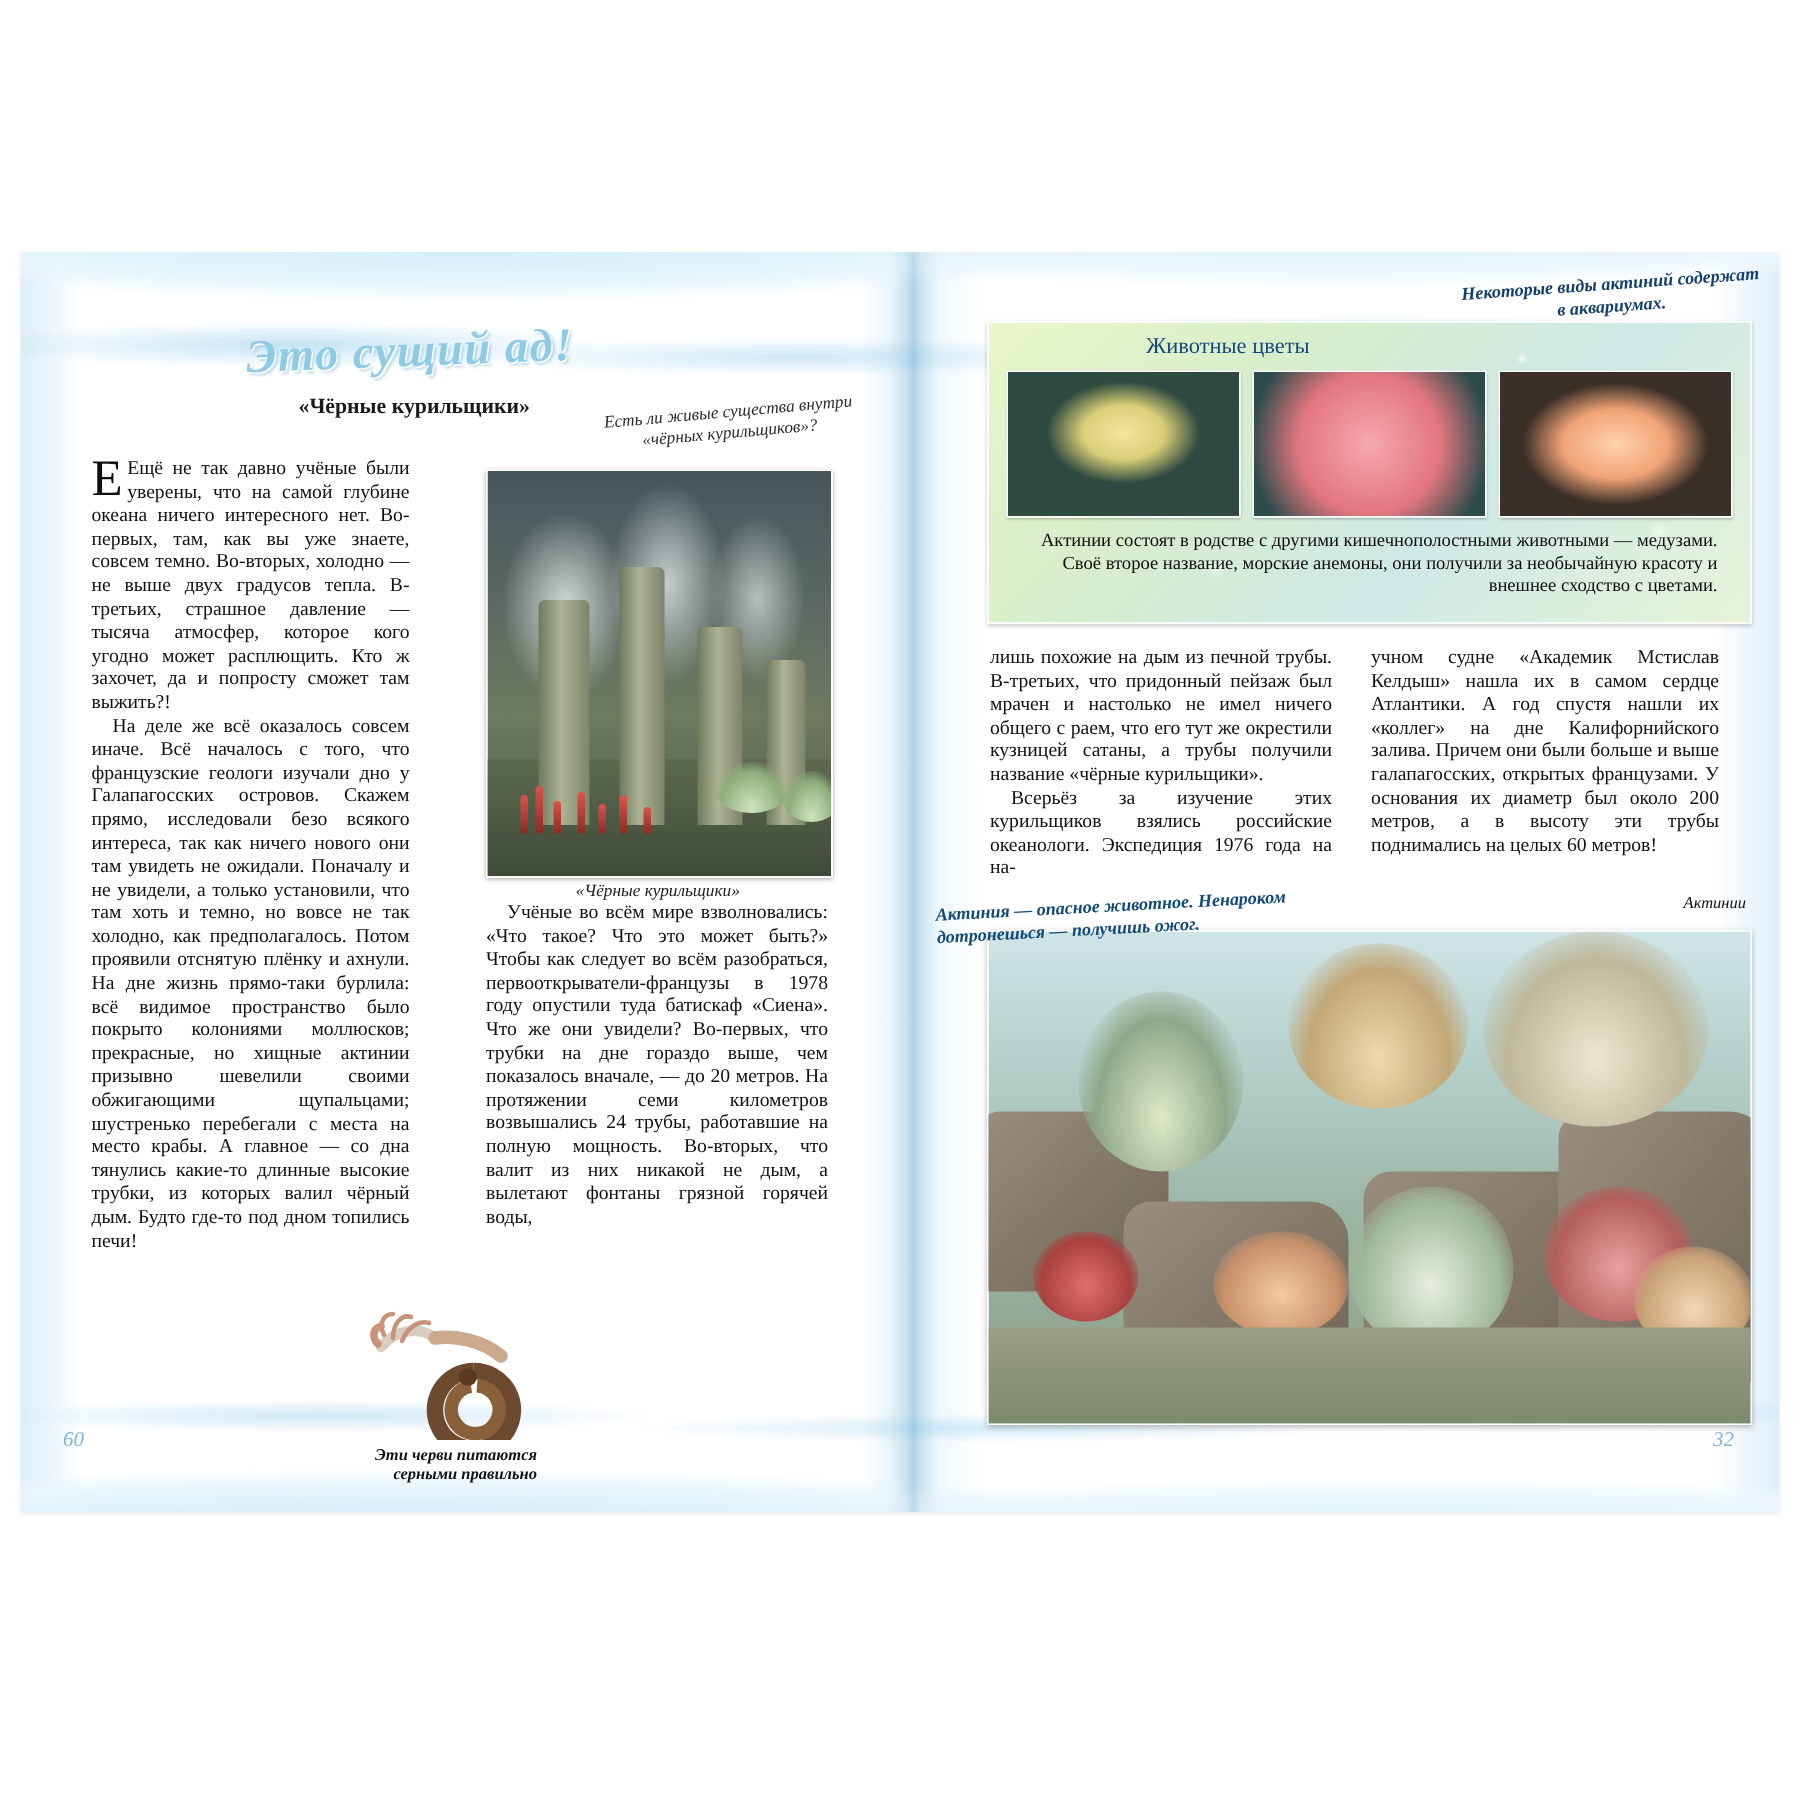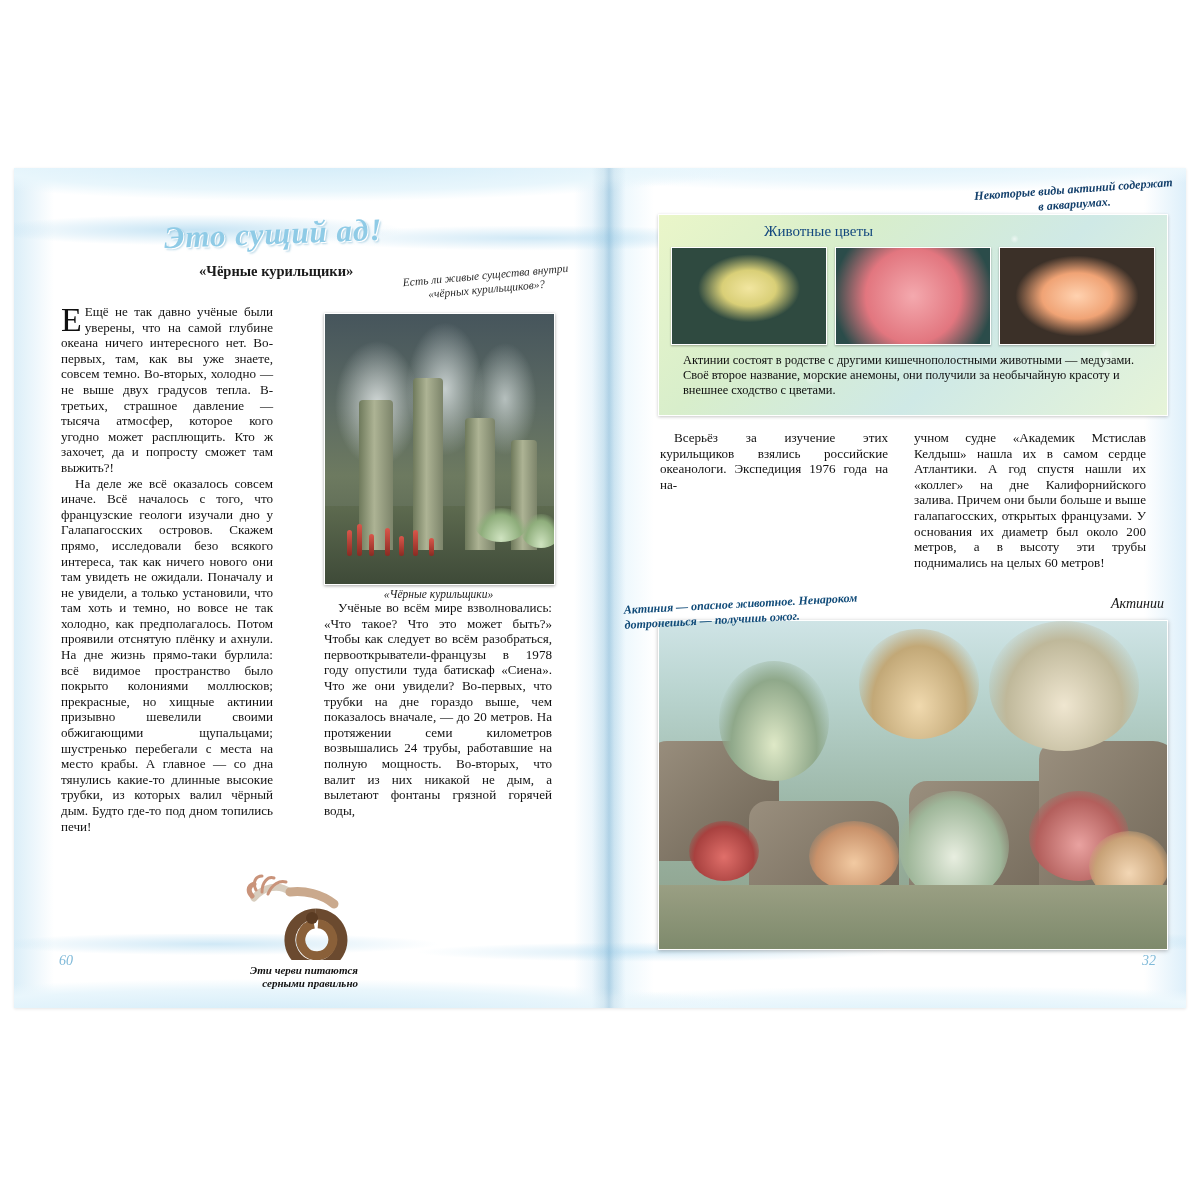--- a/index.html
+++ b/index.html
@@ -256,7 +256,7 @@
     font-size: 12.4px;
     line-height: 15px;
     color: #0e0e0e;
-    text-align: left;
+    text-align: right;
   }
   .ribbon {
     position:absolute;

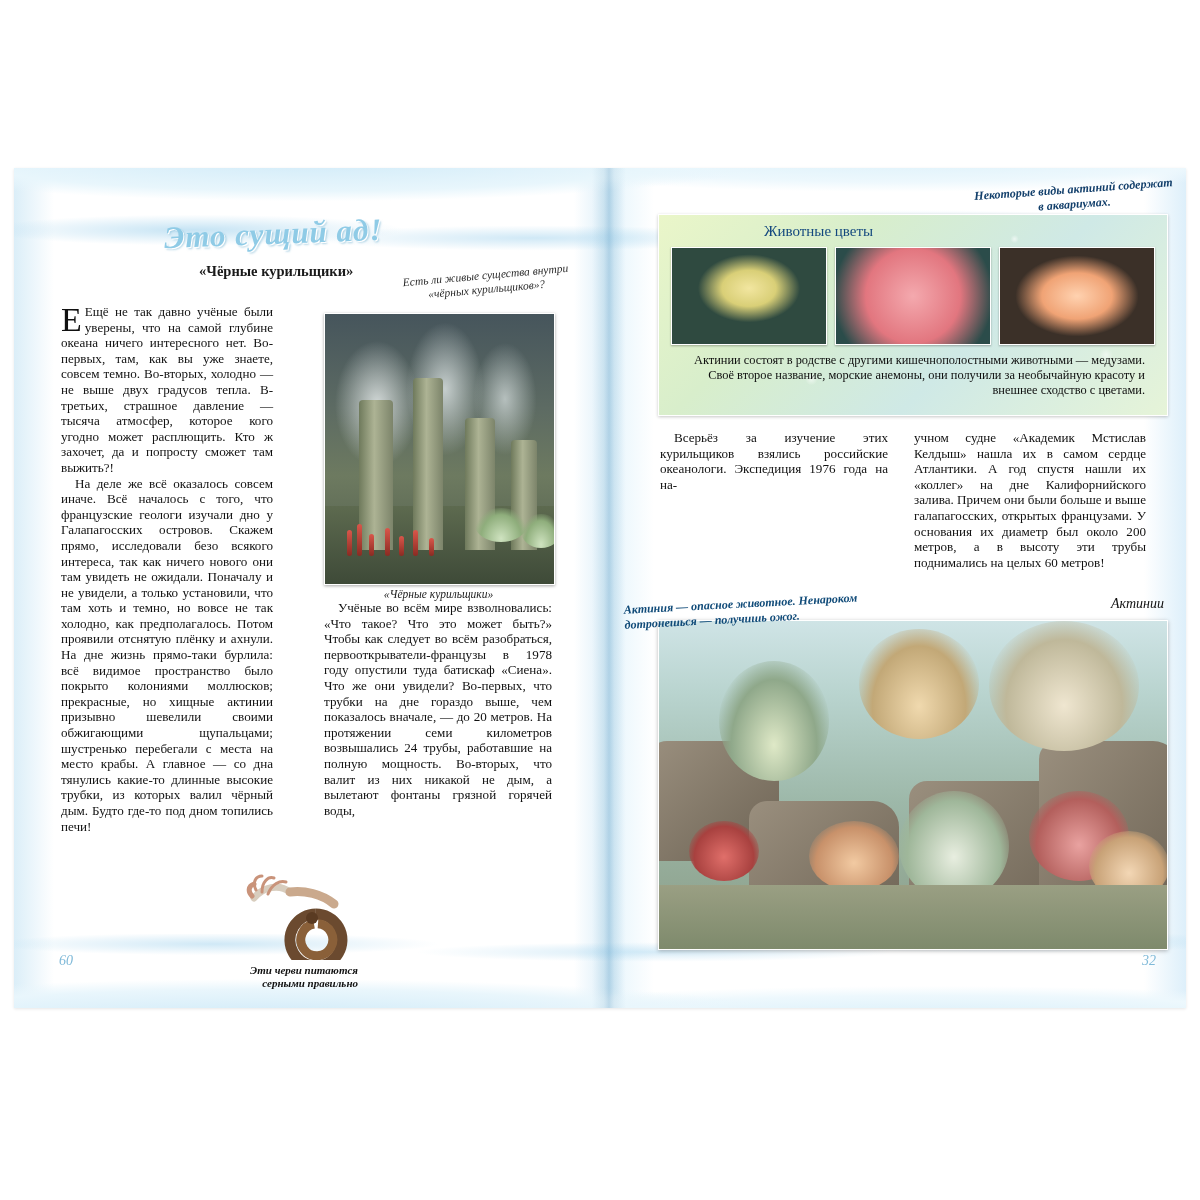--- a/index.html
+++ b/index.html
@@ -392,6 +392,7 @@
       <div class="ribbon">Некоторые виды актиний содержат в аквариумах.</div>
 
       <div class="col r-col1">
+        <p style="text-indent:0">лишь похожие на дым из печной трубы. В-третьих, что придонный пейзаж был мрачен и настолько не имел ничего общего с раем, что его тут же окрестили кузницей сатаны, а трубы получили название «чёрные курильщики».</p>
         <p>Всерьёз за изучение этих курильщиков взялись российские океанологи. Экспедиция 1976 года на на-</p>
       </div>
 

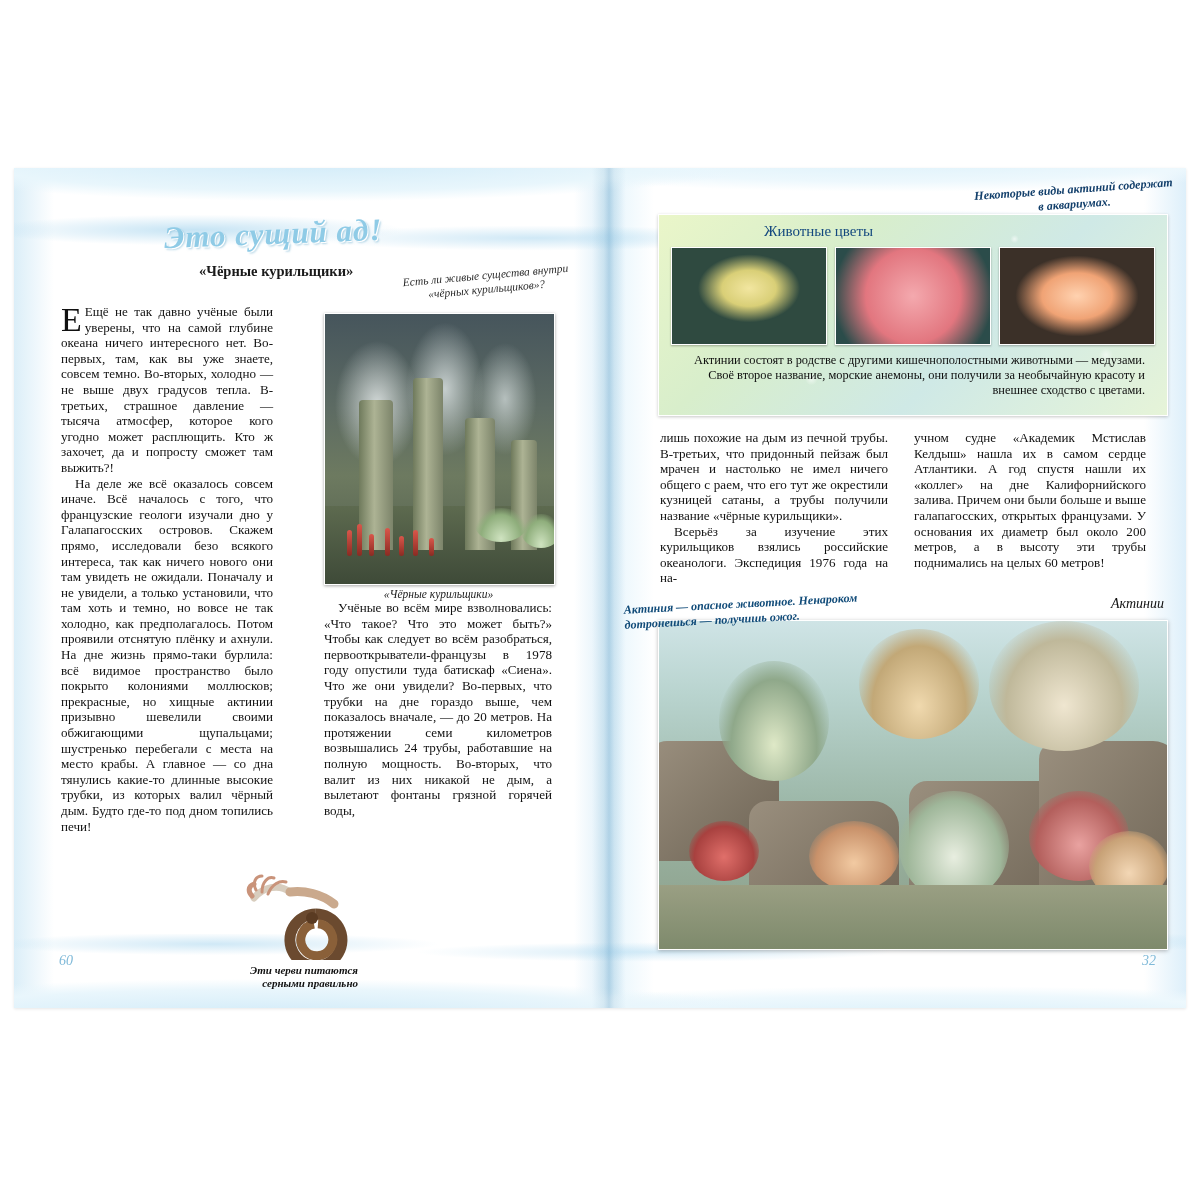--- a/index.html
+++ b/index.html
@@ -277,7 +277,7 @@
   .cap-actinii {
     position:absolute;
     right: 22px; top: 428px;
-    font-size: 14px;
+    font-size: 11px;
     font-style: italic;
     color: #111;
     margin-left: 16px;

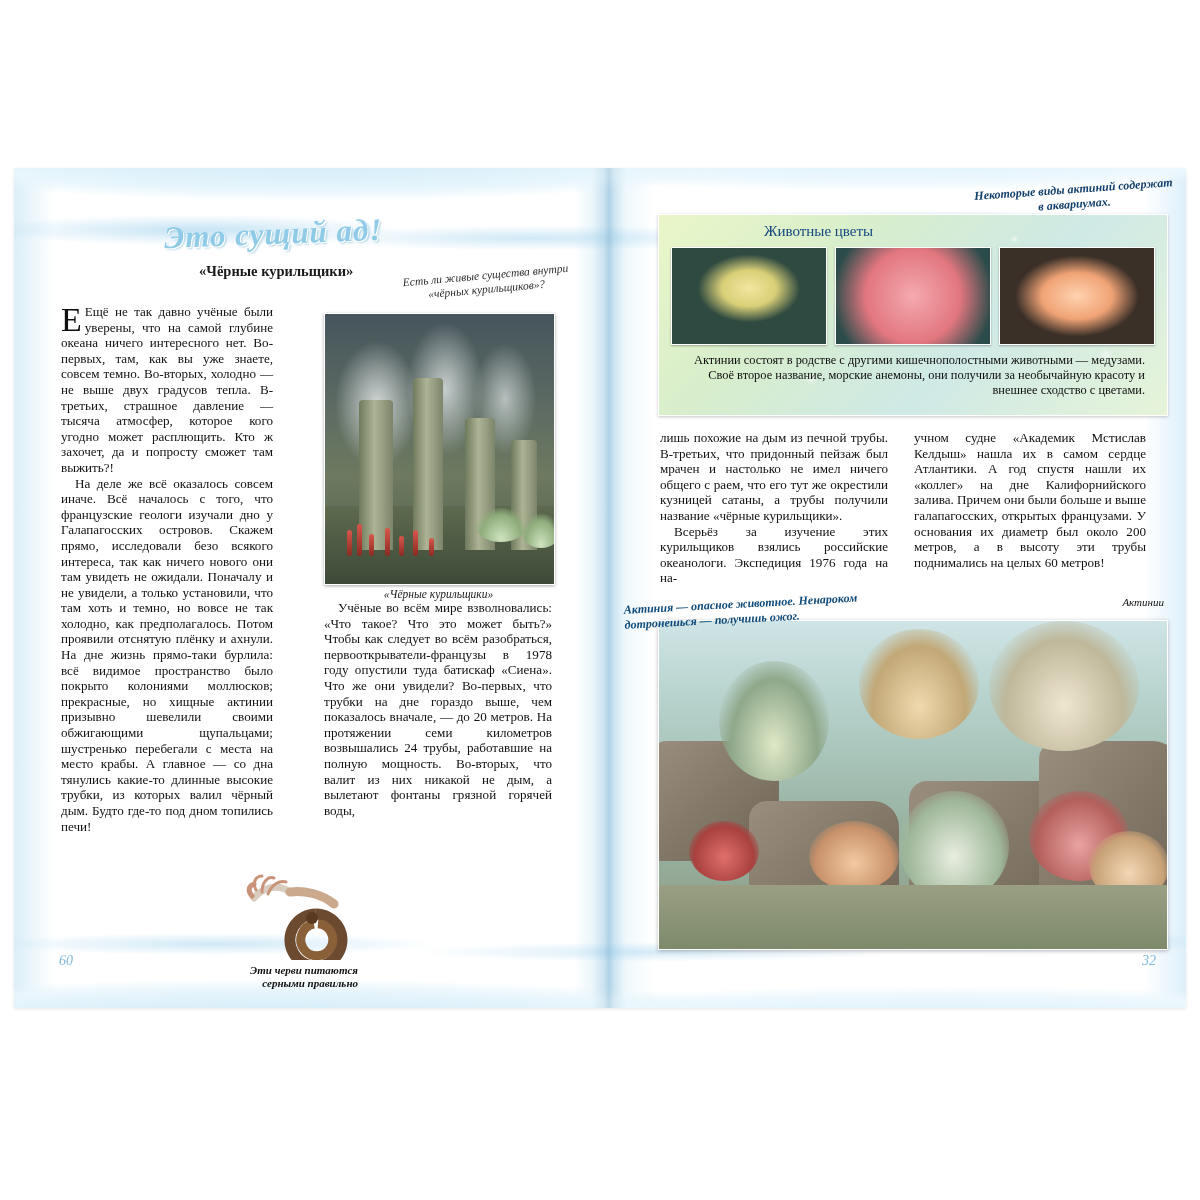--- a/index.html
+++ b/index.html
@@ -202,7 +202,7 @@
     font-style: italic;
     color: #7fb9d8;
   }
-  .folio-left { left: 45px; top: 785px; }
+  .folio-left { left: 28px; top: 785px; }
   .folio-right { right: 30px; top: 785px; }
 
   

